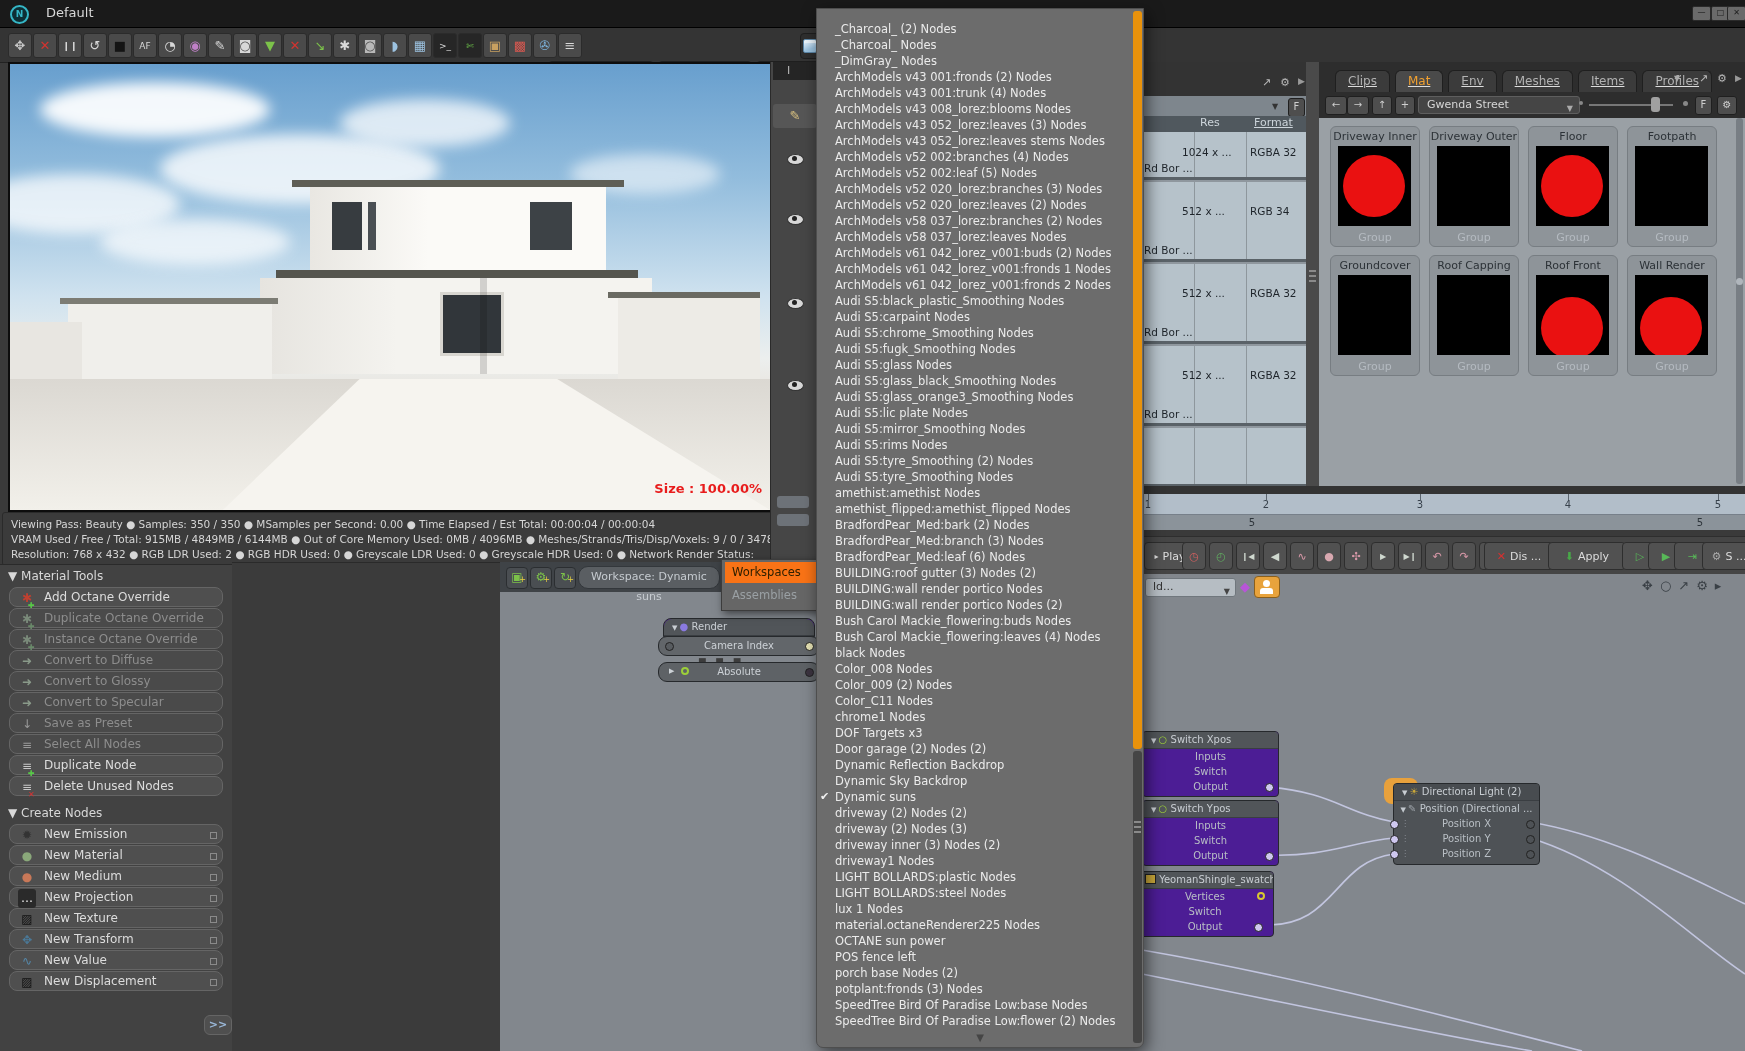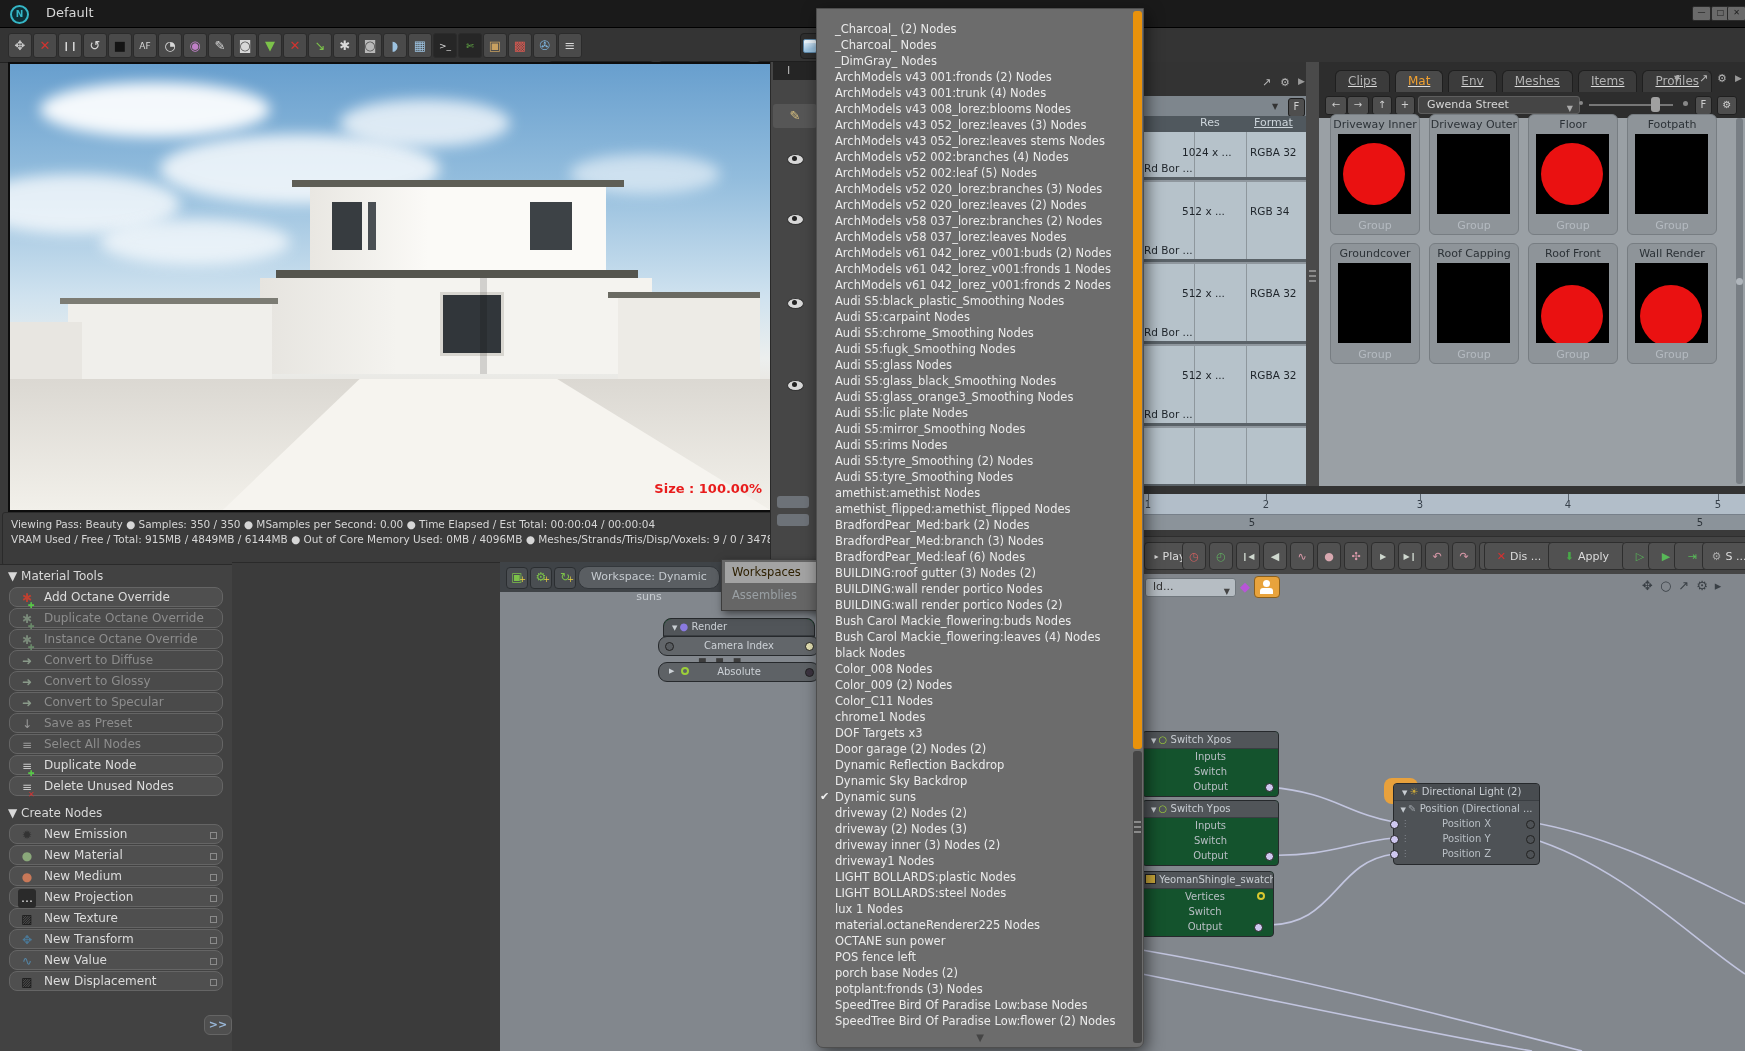--- a/index.html
+++ b/index.html
@@ -320,7 +320,7 @@
       <span class="sqbtn" style="left:376px;width:15px;">F</span>
       <span class="sqbtn" style="left:398px;width:18px;">⚙</span>
     </div>
-    <div id="mat-grid" class="abs" style="left:0;top:48px;width:424px;height:370px;">
+    <div id="mat-grid" class="abs" style="left:0;top:60px;width:424px;height:370px;">
         <div class="tile" style="left: 11px; top: 4px;">
           <div class="lbl">Driveway Inner</div>
           <div class="thumb">

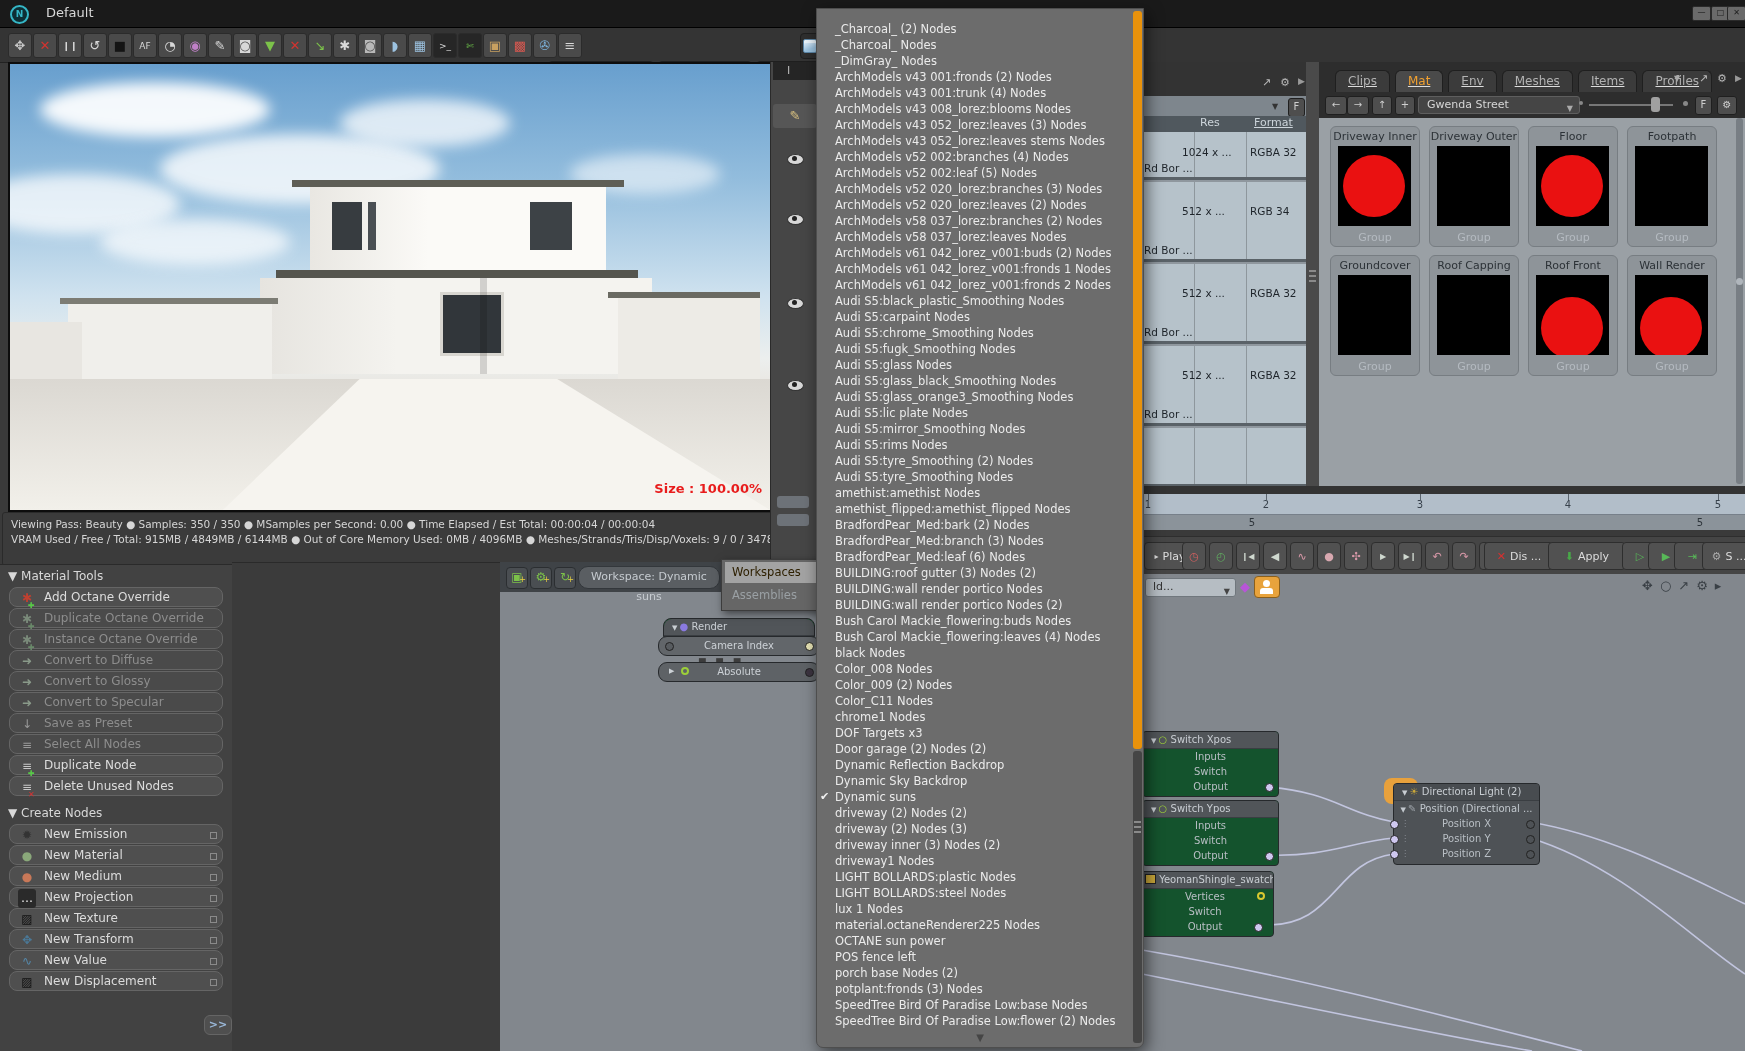--- a/index.html
+++ b/index.html
@@ -221,6 +221,7 @@
   <div class="stats" id="stats">
       <div>Viewing Pass: Beauty ● Samples: 350  / 350 ● MSamples per Second: 0.00 ● Time Elapsed / Est Total: 00:00:04 / 00:00:04</div>
       <div>VRAM Used / Free / Total: 915MB / 4849MB / 6144MB ● Out of Core Memory Used: 0MB / 4096MB ● Meshes/Strands/Tris/Disp/Voxels: 9 / 0 / 34786 / 0 / 0</div>
+      <div>Resolution: 768 x 432 ● RGB LDR Used: 2 ● RGB HDR Used: 0 ● Greyscale LDR Used: 0 ● Greyscale HDR Used: 0 ● Network Render Status:</div>
     </div>
 
   <div class="sstrip">

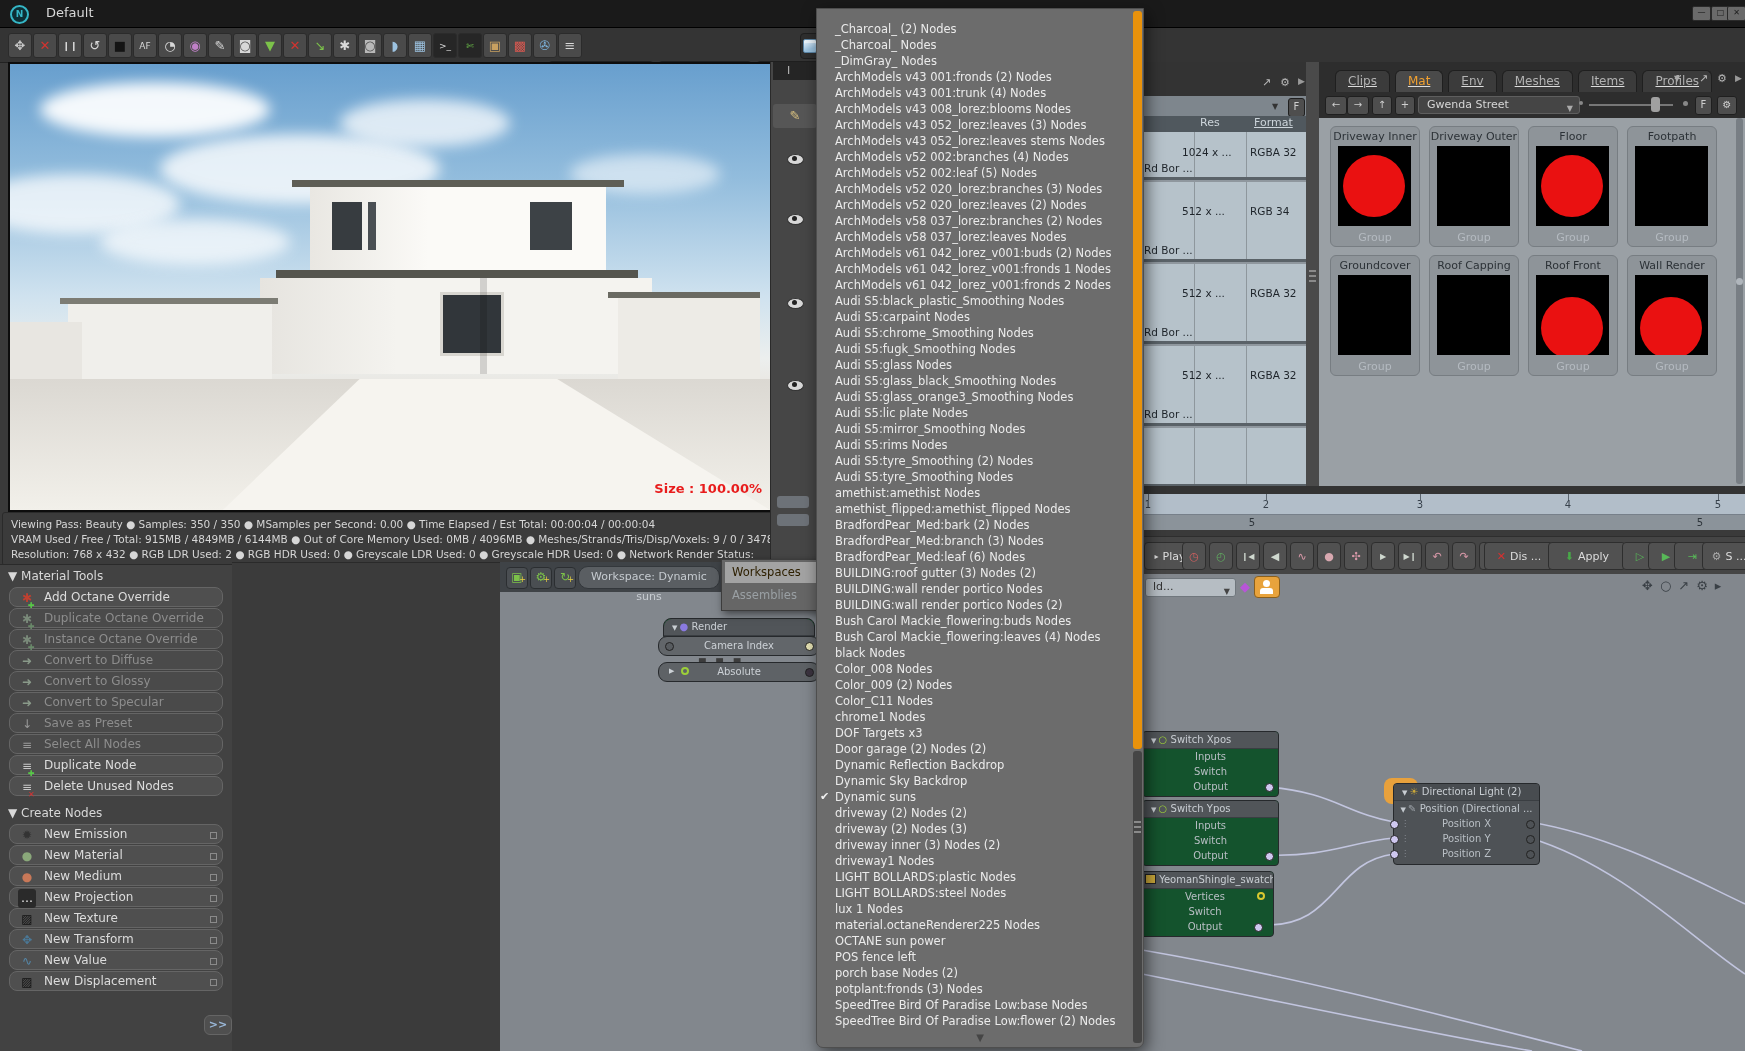--- a/index.html
+++ b/index.html
@@ -107,7 +107,7 @@
   .wspopup{position:absolute;left:721px;top:559px;width:99px;height:50px;background:#666;border:1px solid #3c3c3c;
            box-shadow:2px 3px 8px rgba(0,0,0,.5);z-index:30;}
   .wsitem{height:21px;margin:2px 3px 0 3px;font-size:11.5px;line-height:20px;padding-left:7px;}
-  .wsitem.act{background:#a3a3a3;color:#2e2000;}
+  .wsitem.act{background:#f97316;color:#2e2000;}
   .wsitem.in{color:#9aa0a4;}
   .ghost{background:#3b3b3b;}
 </style>

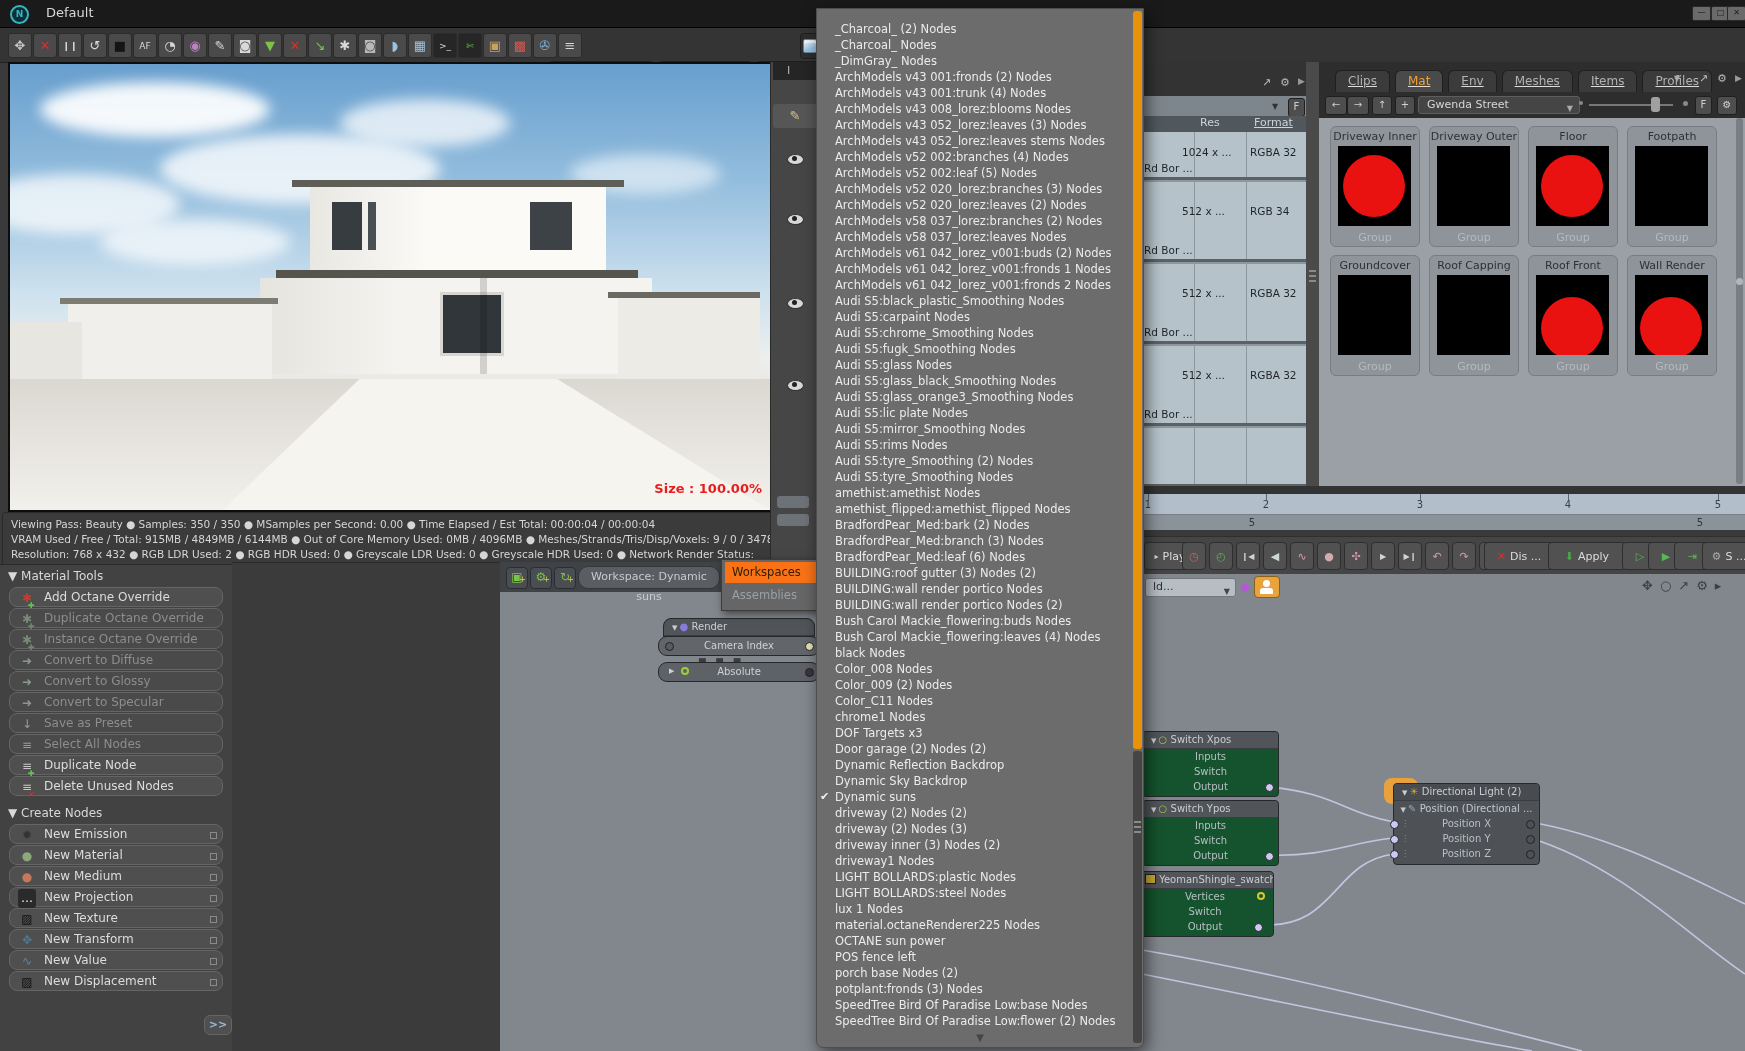--- a/index.html
+++ b/index.html
@@ -81,7 +81,7 @@
   .gbtn{position:absolute;top:5px;width:20px;height:20px;background:#4a4e52;border:1px solid #2b2e31;border-radius:4px;
         color:#7cc24a;font-size:12px;text-align:center;line-height:19px;}
   .gbtn i{position:absolute;right:1px;bottom:-1px;font-style:normal;font-size:8px;color:#e8d040;}
-  .node{position:absolute;background:#14532d;border:1px solid #26292c;border-radius:4px;}
+  .node{position:absolute;background:#4c1d95;border:1px solid #26292c;border-radius:4px;}
   .nhead{height:16px;background:#515559;border-radius:3px 3px 0 0;border-bottom:1px solid #3a3e42;
          font-size:10px;color:#c9ced3;line-height:15px;padding-left:8px;white-space:nowrap;overflow:hidden;}
   .nrow{height:15px;font-size:10px;color:#b9bfc5;text-align:center;line-height:15px;position:relative;white-space:nowrap;}

